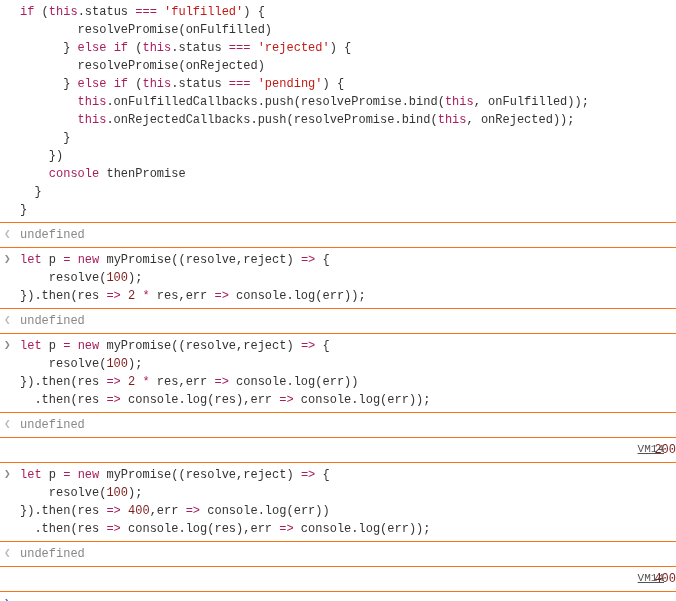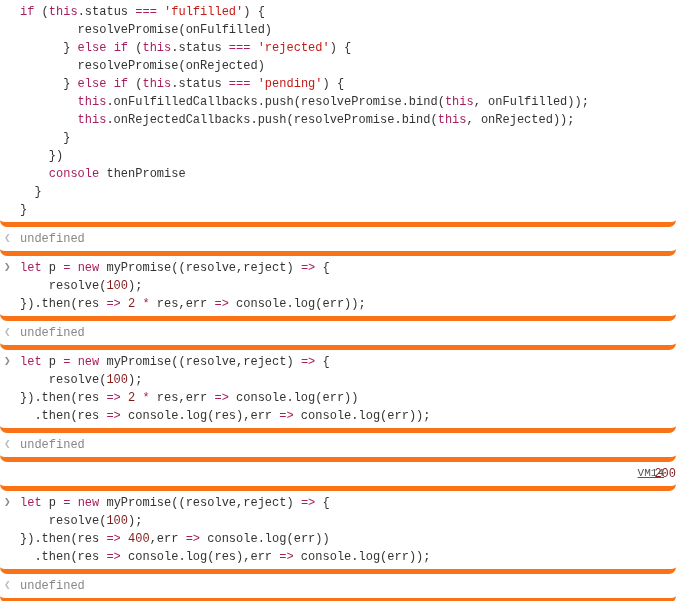--- a/index.html
+++ b/index.html
@@ -12,10 +12,9 @@
       width: 676px;
     }
     .entry {
-      border-bottom: 5px solid #f97316;
+      border-bottom: 1px solid #f97316;
       padding: 3px 0 3px 20px;
       position: relative;
-      border-radius: 7px;
     }
     .entry.input::before {
       content: "\276F";

